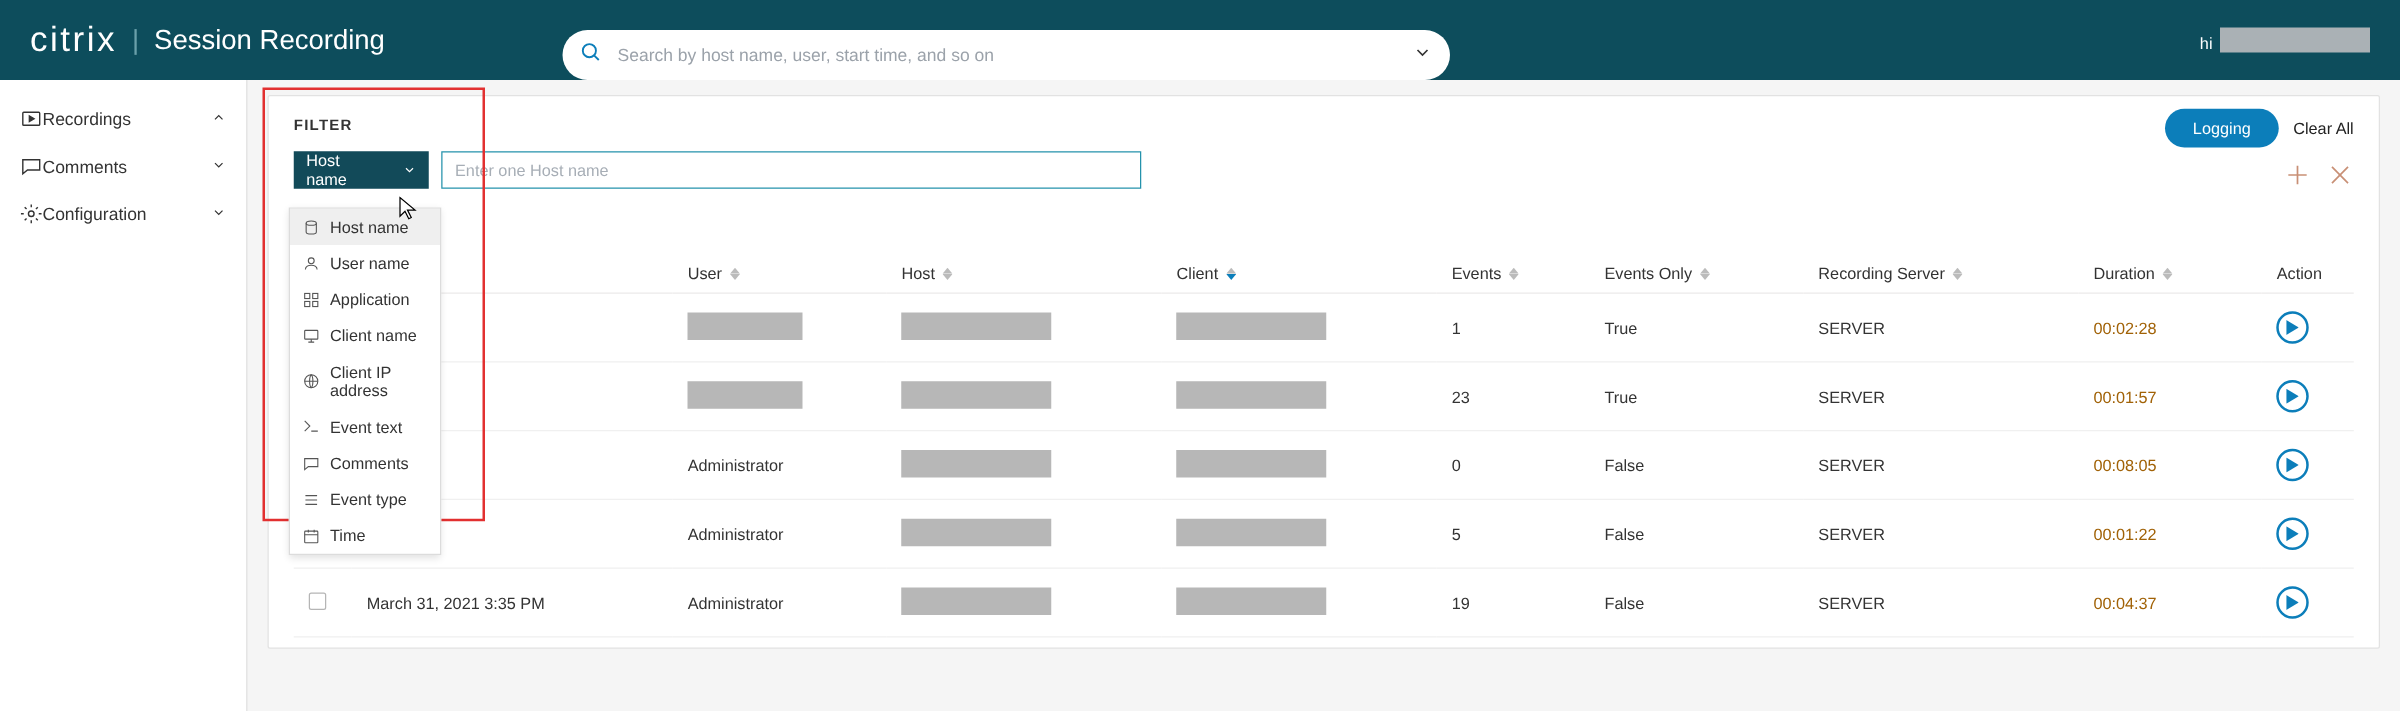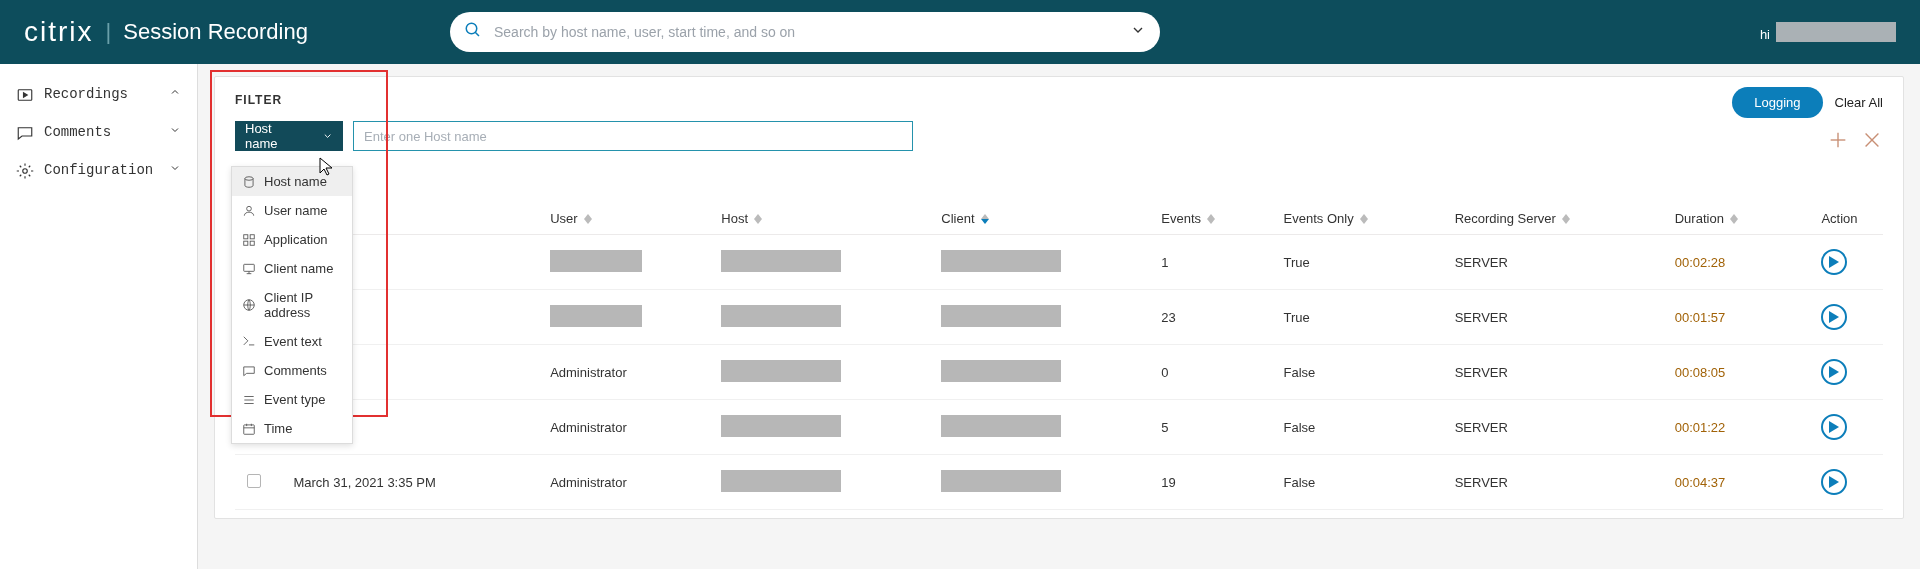--- a/index.html
+++ b/index.html
@@ -11,7 +11,7 @@
     .citrix-logo { color: white; font-weight: 300; font-size: 28px; letter-spacing: 2px; font-family: Arial, sans-serif; }
     .divider-vbar { color: #6aa0aa; font-size: 22px; }
     .app-name { color: white; font-size: 22px; font-weight: 300; }
-    .search-wrap { position: absolute; left: 450px; top: 12px; width: 710px; height: 40px; background: white; border-radius: 20px; display: flex; align-items: center; padding: 0 14px; gap: 12px; }
+    .search-wrap { position: absolute; left: 450px; top: 24px; width: 710px; height: 40px; background: white; border-radius: 20px; display: flex; align-items: center; padding: 0 14px; gap: 12px; }
     .search-icon { width: 18px; height: 18px; }
     .search-input { border: none; outline: none; flex: 1; font-size: 14px; color: #333; }
     .search-input::placeholder { color: #9ba2aa; }

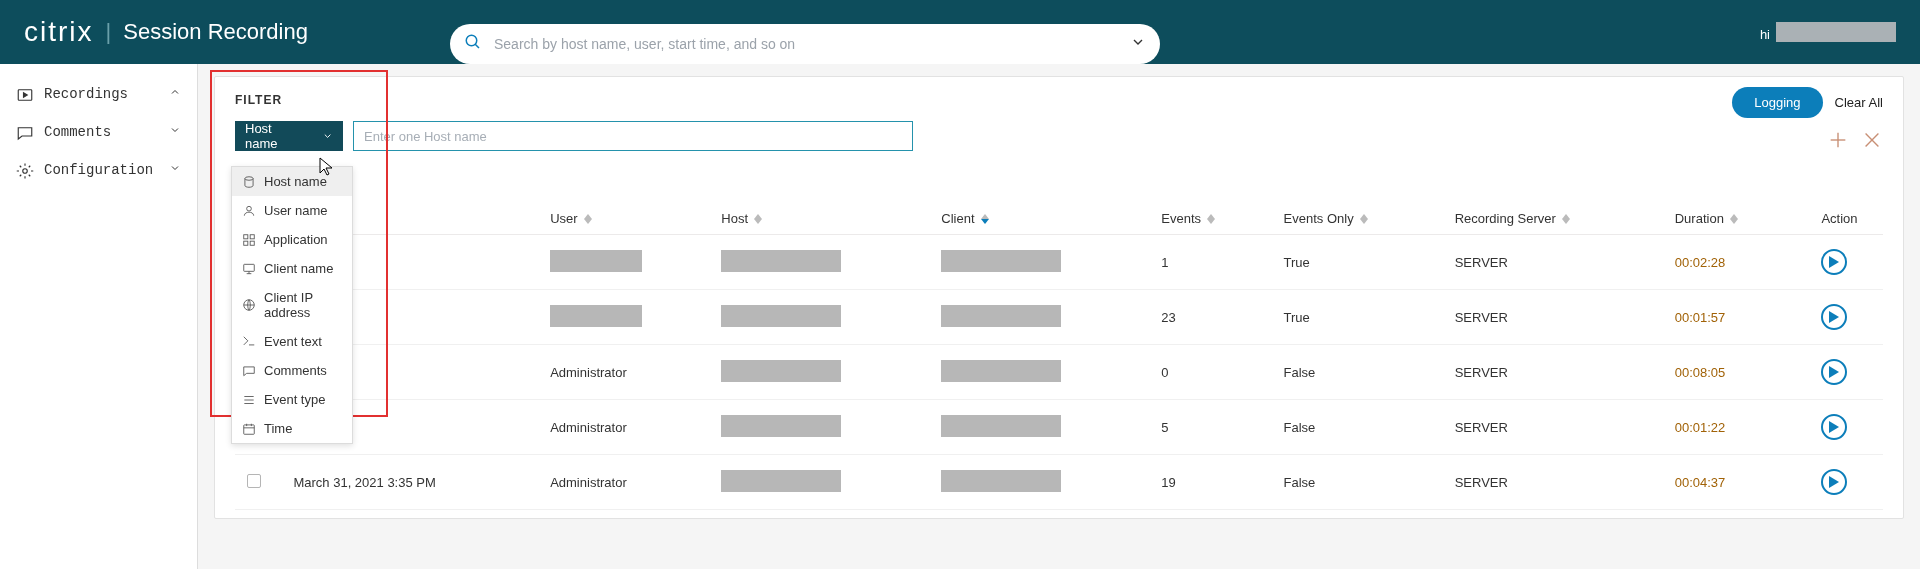--- a/index.html
+++ b/index.html
@@ -22,7 +22,7 @@
     
     .layout { display: flex; height: calc(100% - 64px); }
     .sidebar { width: 198px; background: white; border-right: 1px solid #ddd; padding-top: 12px; }
-    .side-item { display: flex; align-items: flex-start; padding: 10px 16px; gap: 10px; color: #333; font-size: 14px; cursor: pointer; font-family: Liberation Mono, monospace; }
+    .side-item { display: flex; align-items: center; padding: 10px 16px; color: #333; font-size: 14px; cursor: pointer; }
     .side-item .chev { margin-left: auto; }
     .side-sub { padding: 8px 16px 8px 50px; background: #eeeeee; font-size: 14px; color: #222; cursor: pointer; }
     .side-icon { width: 18px; height: 18px; display: flex; align-items: center; justify-content: center; }

